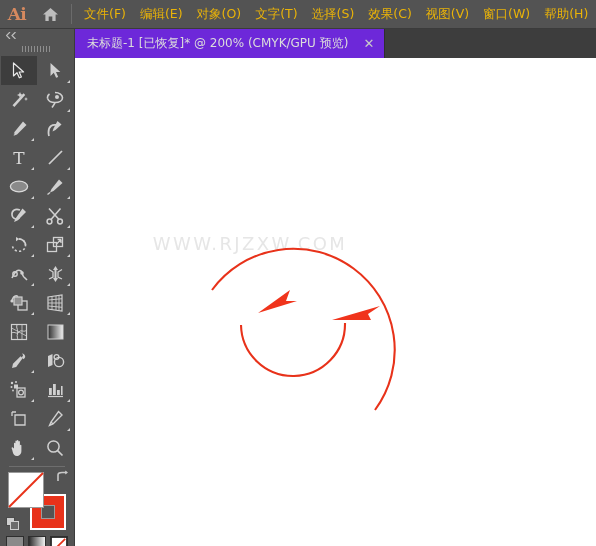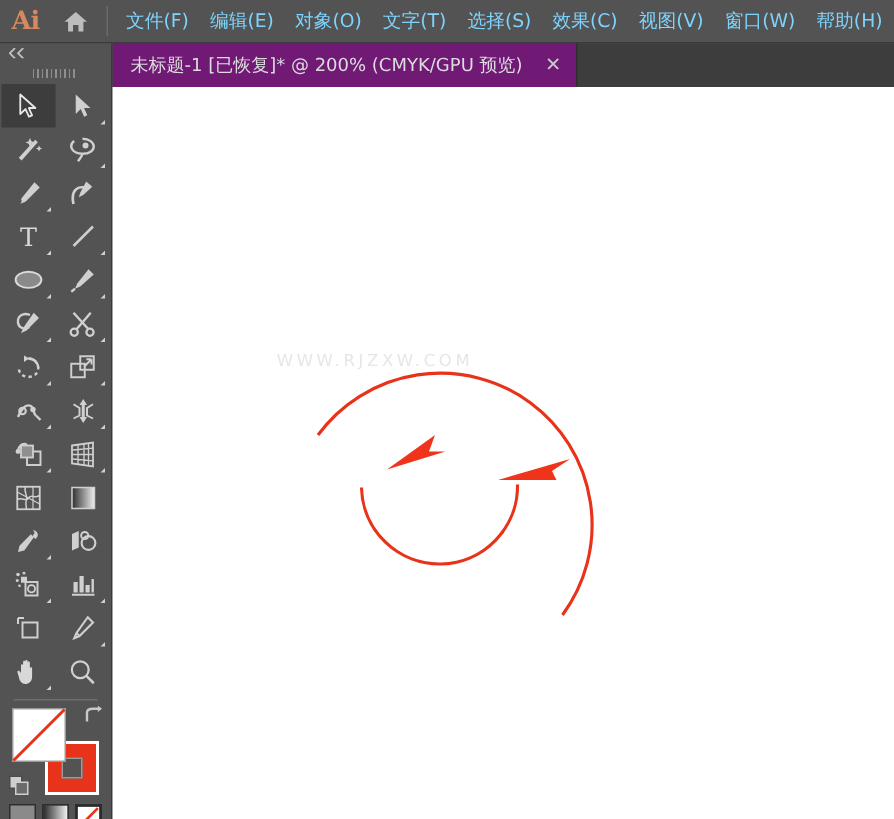--- a/index.html
+++ b/index.html
@@ -31,7 +31,7 @@
   }
   .vsep { width: 1px; height: 20px; background: #6b6b6b; margin: 0 5px; }
   .menu-item {
-    color: #7dd3fc; font-size: 12.5px;
+    color: #eab308; font-size: 12.5px;
     padding: 4px 7px; white-space: nowrap;
     line-height: 1;
   }

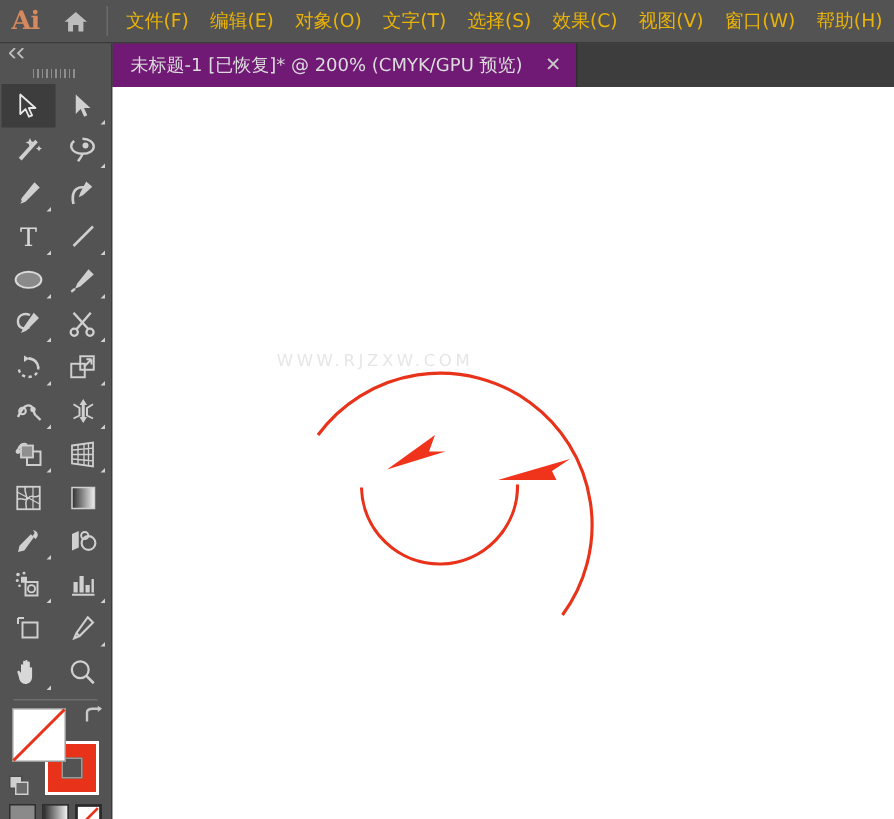--- a/index.html
+++ b/index.html
@@ -45,7 +45,7 @@
   }
   #doc-tab {
     display: flex; align-items: center;
-    background: #701a75;
+    background: #6d28d9;
     padding: 0 8px 0 12px;
     height: 29px;
     border-right: 1px solid #2f2f2f;

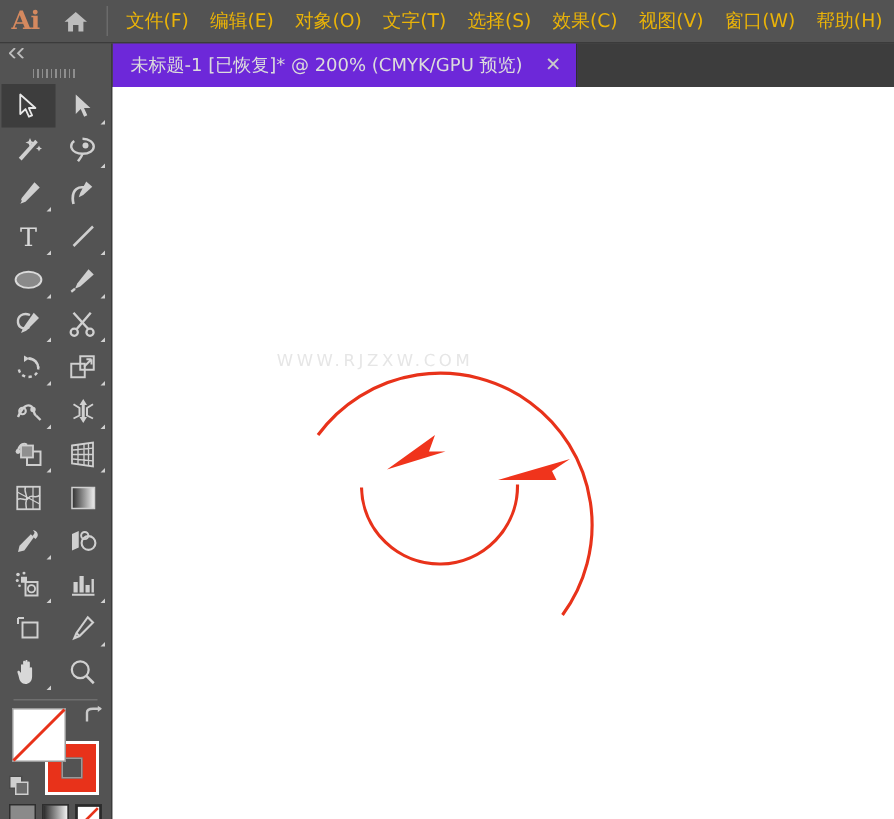--- a/index.html
+++ b/index.html
@@ -162,7 +162,7 @@
     font-family: "DejaVu Sans", "Liberation Sans", sans-serif;
   }
   #wm-sub {
-    font-size: 11px; color: #e6e6e6; letter-spacing: 2.4px;
+    font-size: 18px; color: #e6e6e6; letter-spacing: 2.4px;
     margin-top: 2px; line-height: 1;
   }
   #artwork { position: absolute; left: 0; top: 0; }

